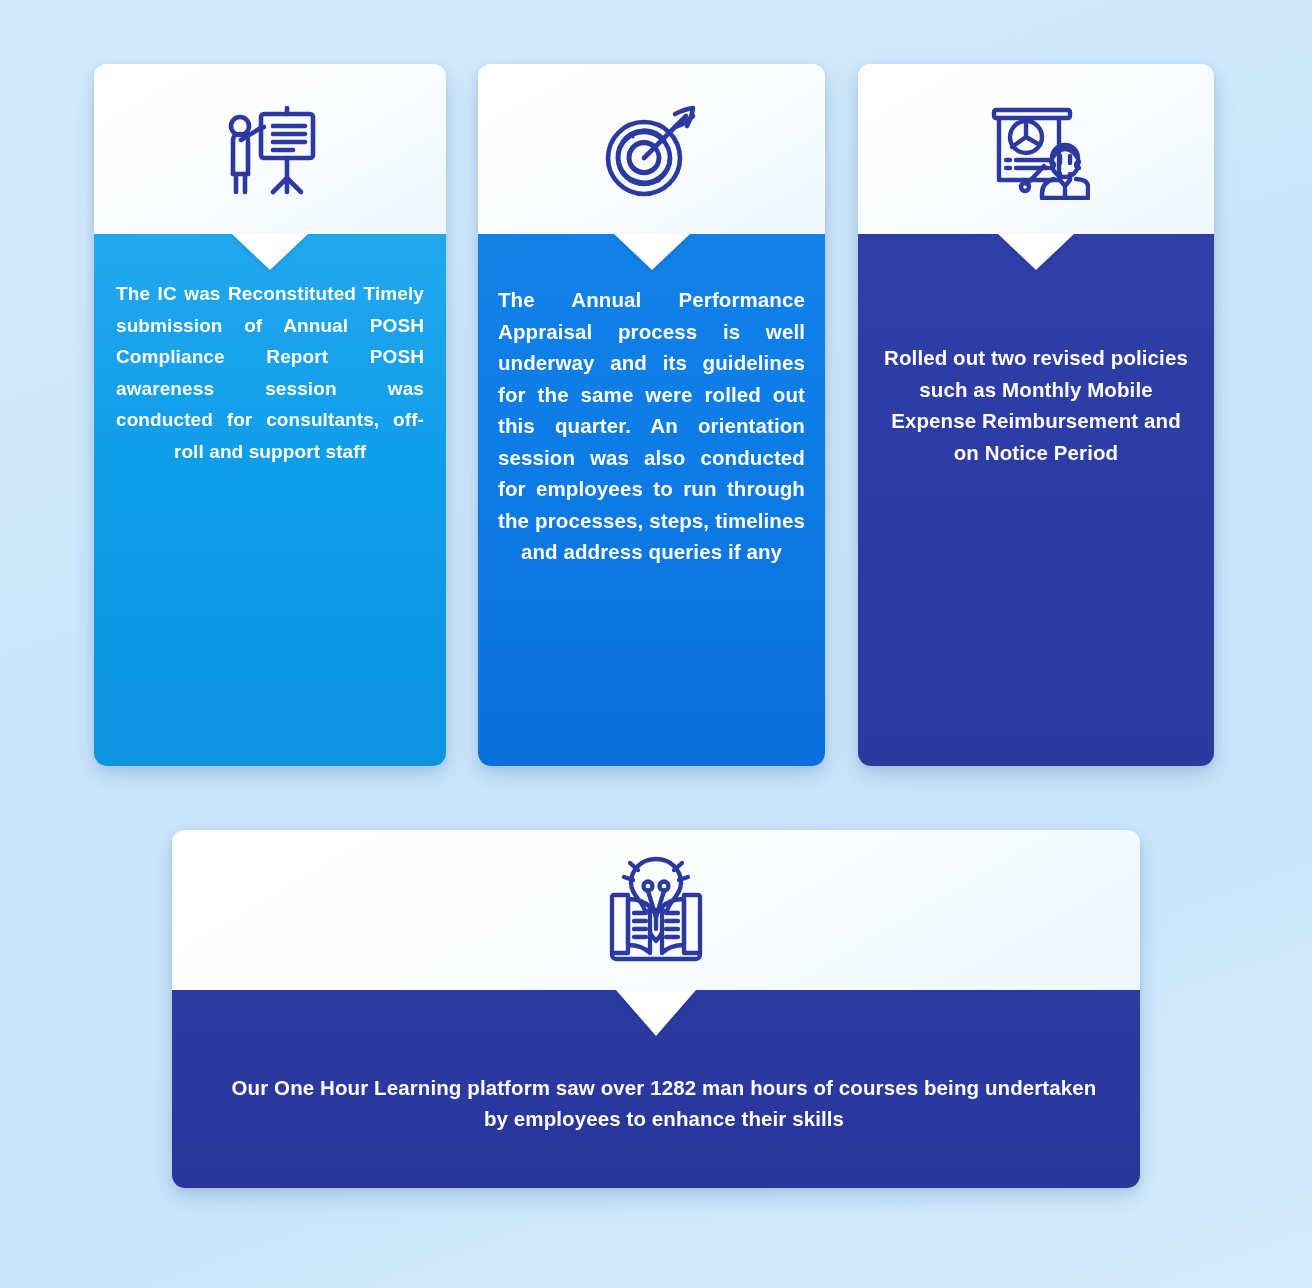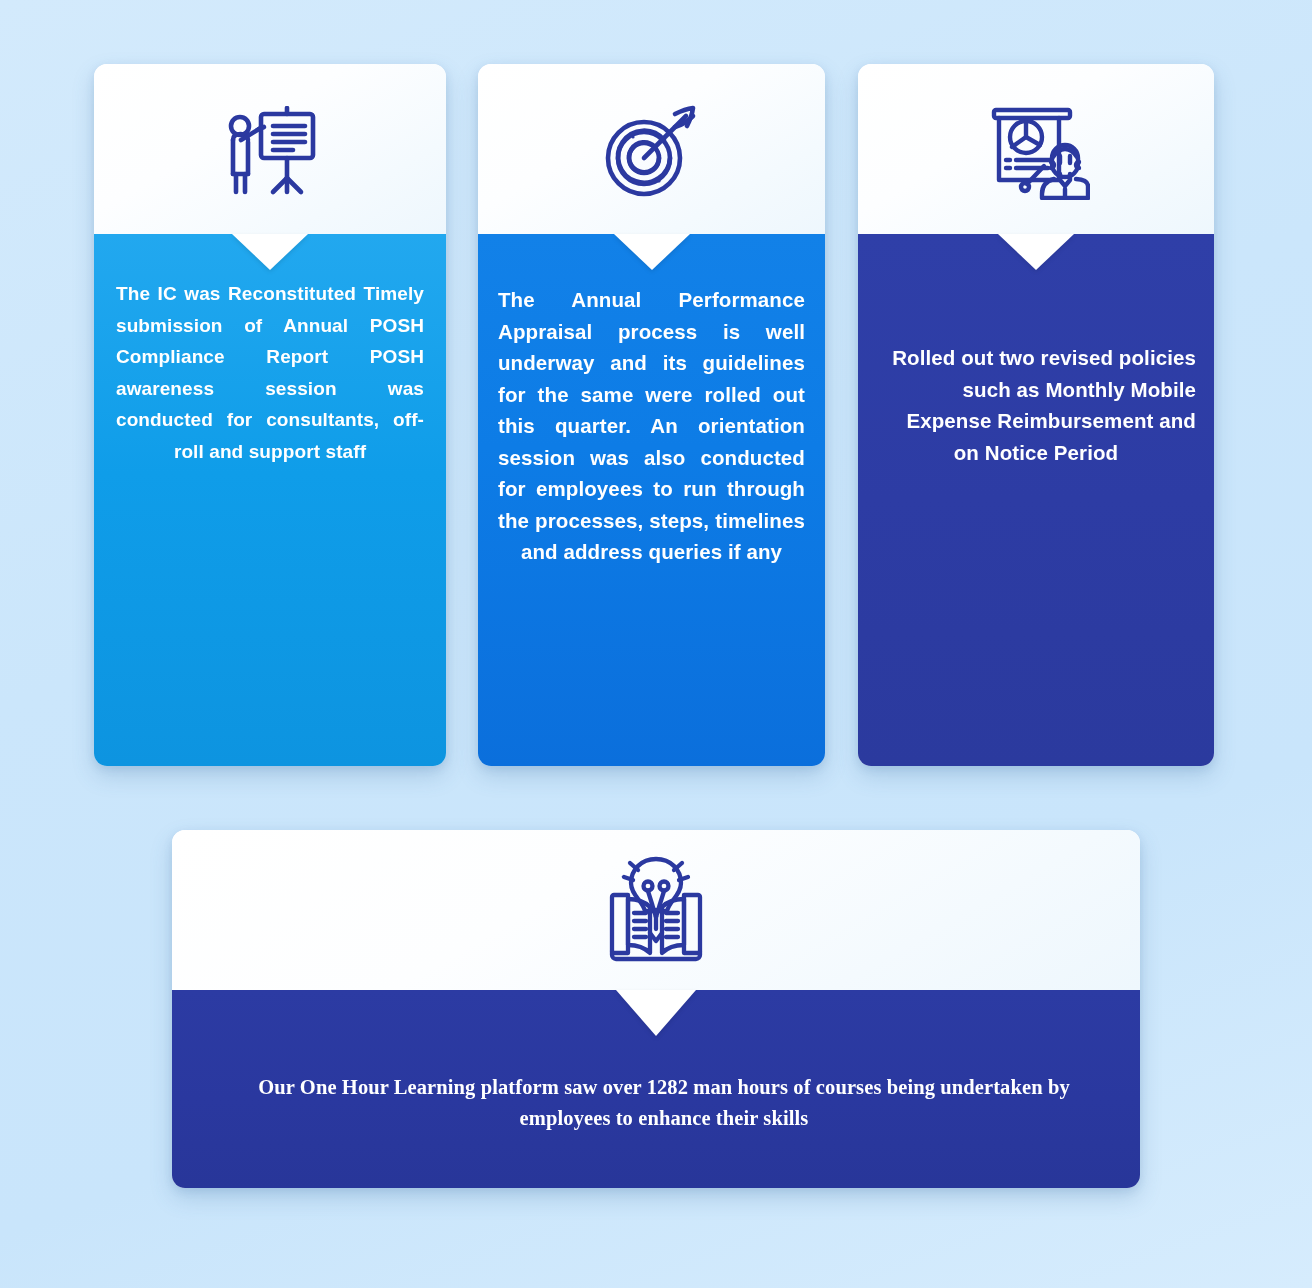--- a/index.html
+++ b/index.html
@@ -116,7 +116,7 @@
     padding: 108px 18px 0 18px;
     font-size: 20.5px;
     line-height: 31.5px;
-    text-align: right;
+    text-align: center;
     text-align-last: center;
   }
 

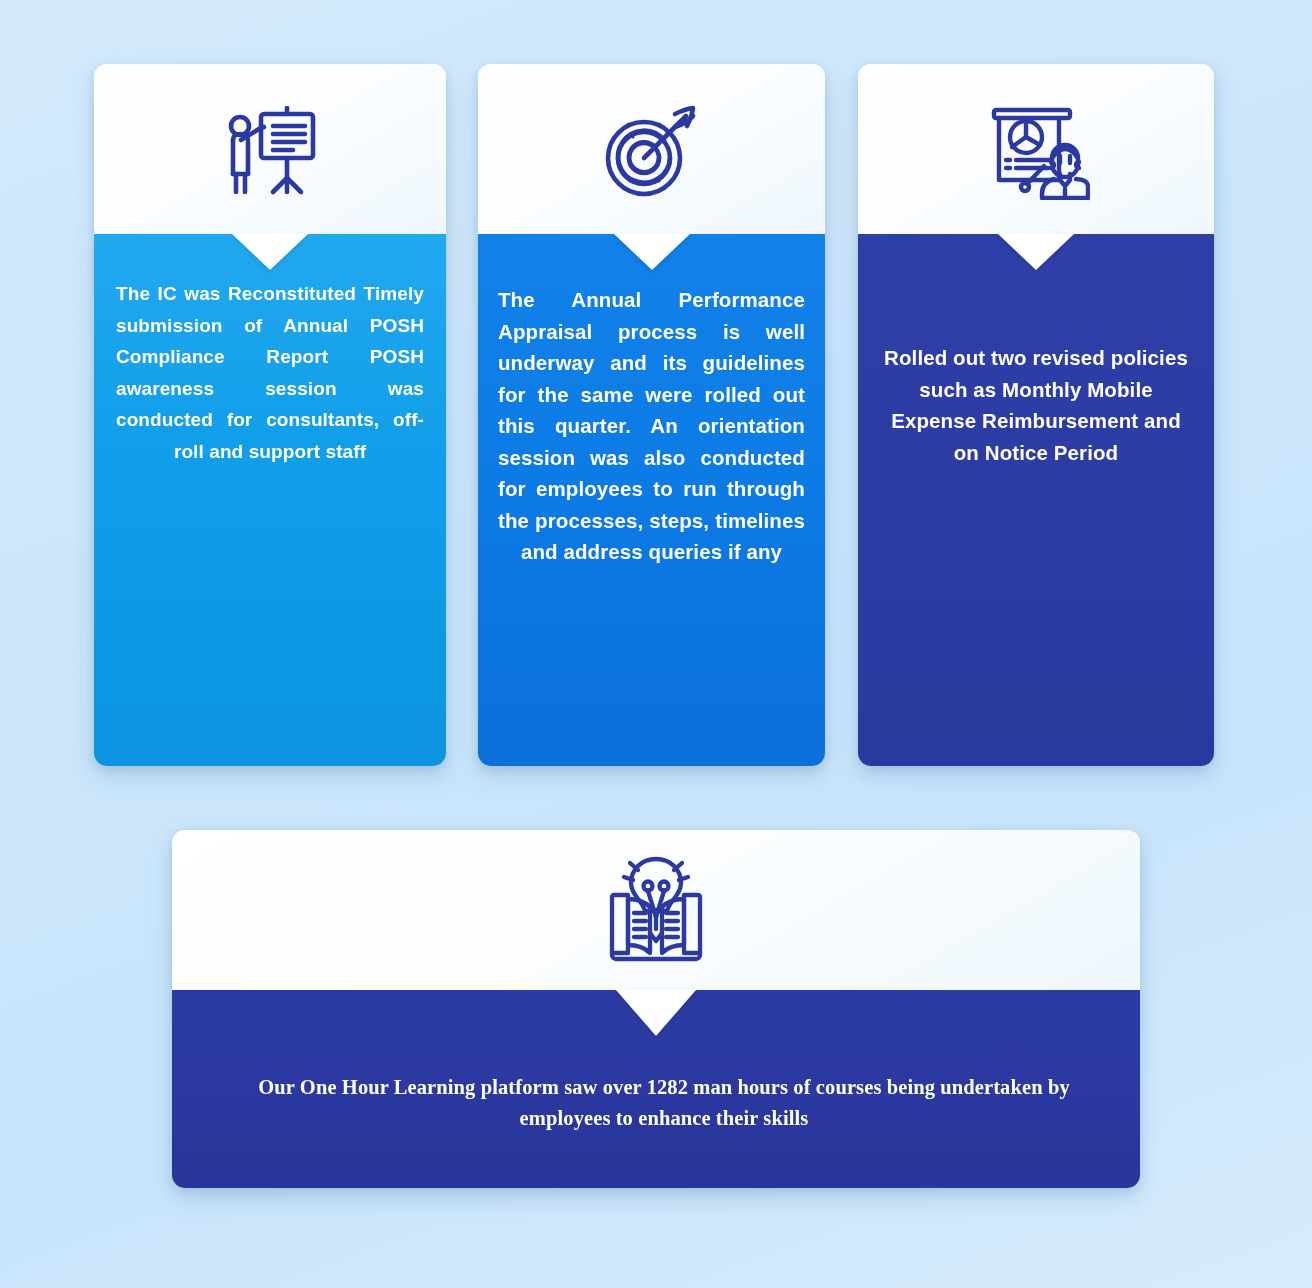--- a/index.html
+++ b/index.html
@@ -139,7 +139,6 @@
     line-height: 31px;
     text-align: center;
     text-align-last: center;
-    font-family: Liberation Serif, serif;
   }
 
   .ic { display: block; }

